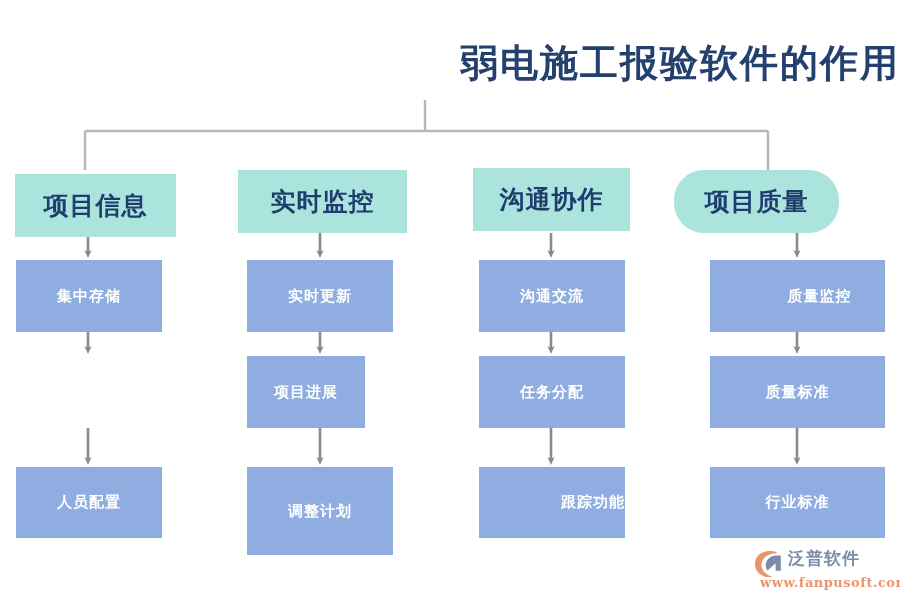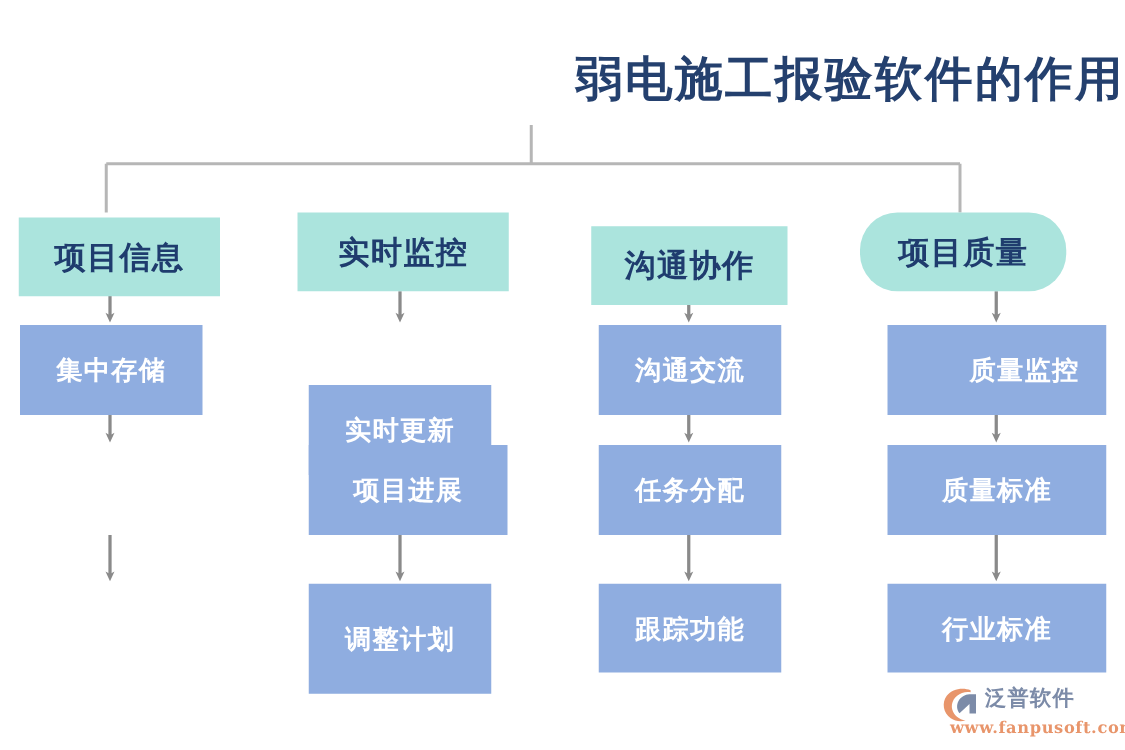--- a/index.html
+++ b/index.html
@@ -175,7 +175,7 @@
     <span>调整计划</span>
   </div>
 
-  <div class="node head" style="left:473px; top:181px; width:157px; height:63px;">
+  <div class="node head" style="left:473px; top:168px; width:157px; height:63px;">
     <span>沟通协作</span>
   </div>
   <div class="node step" style="left:479px; top:260px; width:146px; height:72px;">

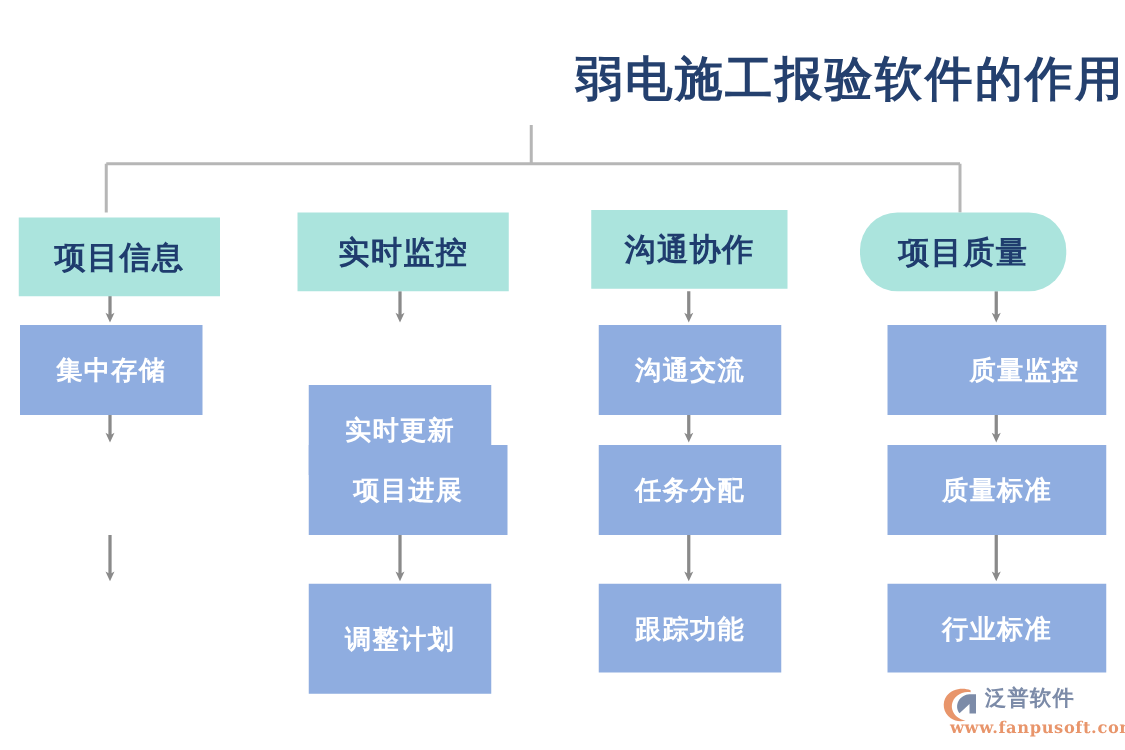--- a/index.html
+++ b/index.html
@@ -188,7 +188,7 @@
     <span>跟踪功能</span>
   </div>
 
-  <div class="node head" style="left:688px; top:170px; width:165px; height:63px;border-radius:30px;">
+  <div class="node head" style="left:674px; top:170px; width:165px; height:63px;border-radius:30px;">
     <span>项目质量</span>
   </div>
   <div class="node step" style="left:710px; top:260px; width:175px; height:72px;padding-left:44px;">

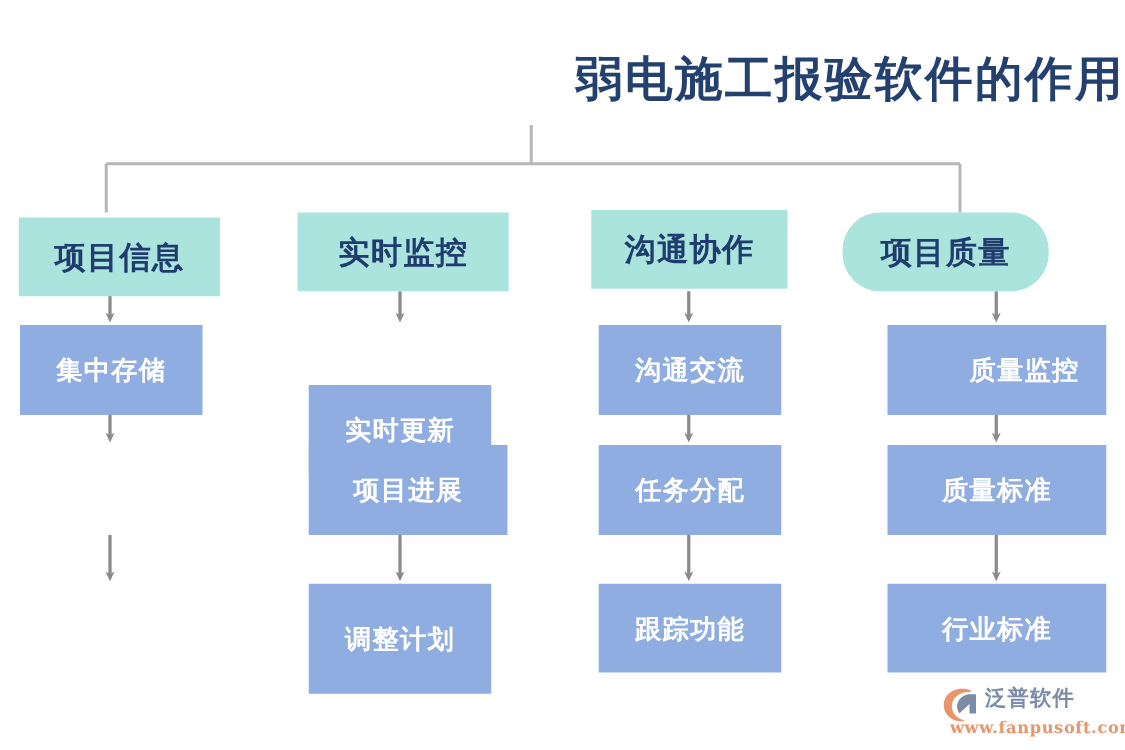--- a/index.html
+++ b/index.html
@@ -68,7 +68,7 @@
   .node.step {
     background: #8FADE0;
     color: #FFFFFF;
-    font-size: 21px;
+    font-size: 15px;
     font-weight: bold;
     letter-spacing: 1px;
     font-family: "DejaVu Serif", "Liberation Serif", serif;

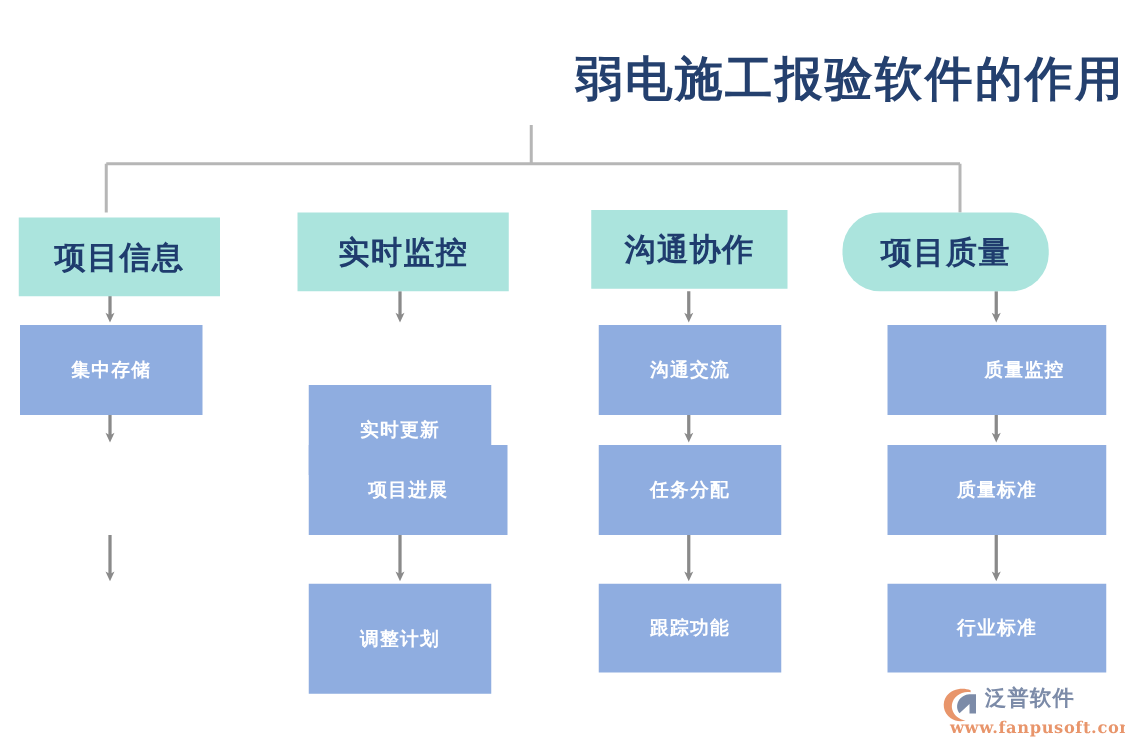--- a/index.html
+++ b/index.html
@@ -165,7 +165,7 @@
   <div class="node head" style="left:238px; top:170px; width:169px; height:63px;">
     <span>实时监控</span>
   </div>
-  <div class="node step" style="left:247px; top:260px; width:146px; height:72px;margin-top:48px;">
+  <div class="node step" style="left:247px; top:260px; width:146px; height:72px;">
     <span>实时更新</span>
   </div>
   <div class="node step" style="left:247px; top:356px; width:159px; height:72px;">

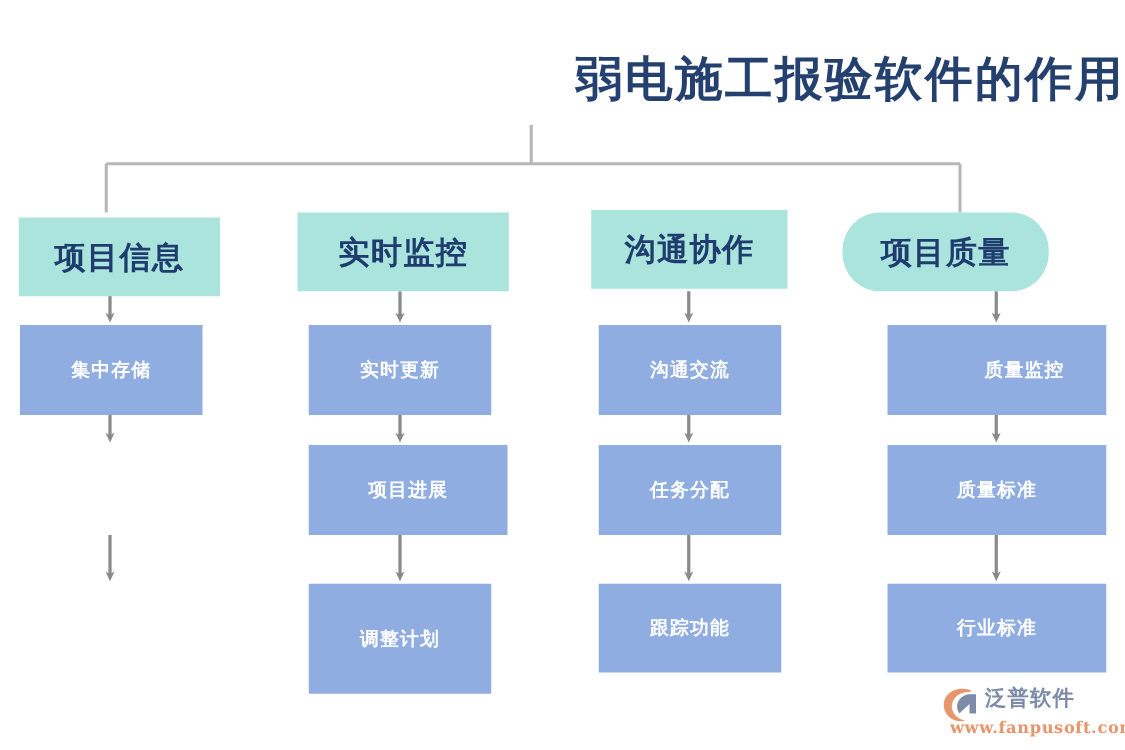--- a/index.html
+++ b/index.html
@@ -168,7 +168,7 @@
   <div class="node step" style="left:247px; top:260px; width:146px; height:72px;">
     <span>实时更新</span>
   </div>
-  <div class="node step" style="left:247px; top:356px; width:159px; height:72px;">
+  <div class="node step" style="left:247px; top:356px; width:118px; height:72px;">
     <span>项目进展</span>
   </div>
   <div class="node step" style="left:247px; top:467px; width:146px; height:88px;">

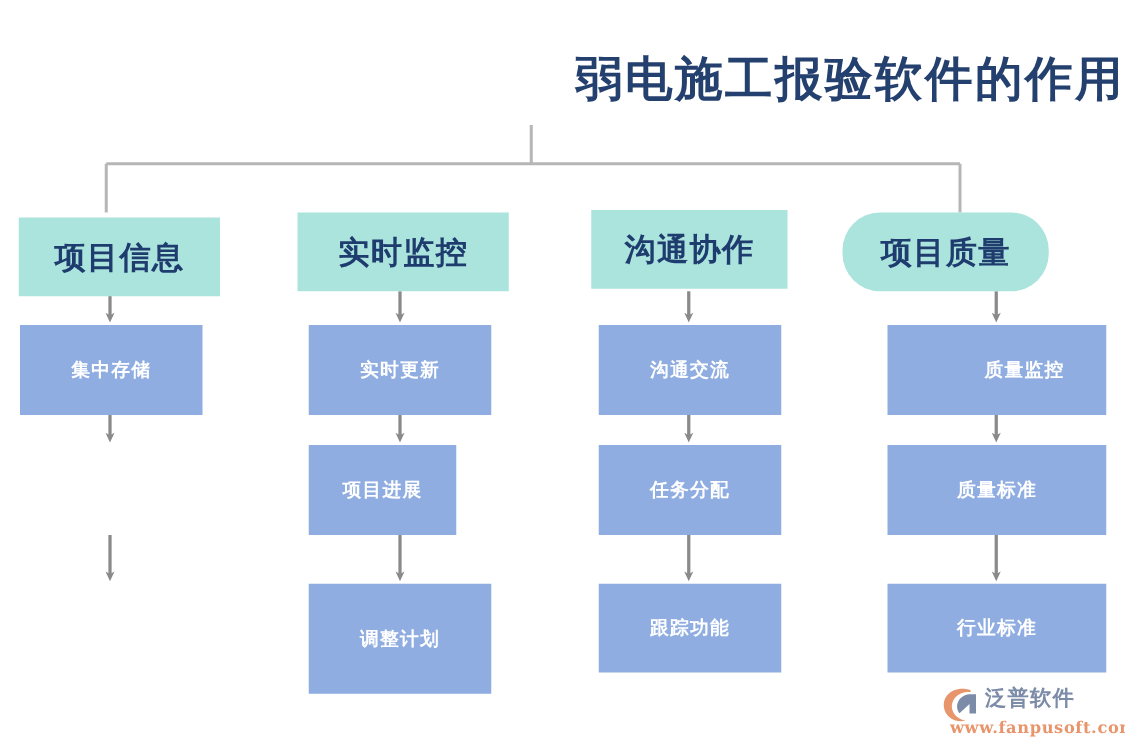--- a/index.html
+++ b/index.html
@@ -160,6 +160,9 @@
   </div>
   <div class="node step" style="left:16px; top:260px; width:146px; height:72px;">
     <span>集中存储</span>
+  </div>
+  <div class="node step" style="left:16px; top:467px; width:146px; height:71px;">
+    <span>人员配置</span>
   </div>
 
   <div class="node head" style="left:238px; top:170px; width:169px; height:63px;">

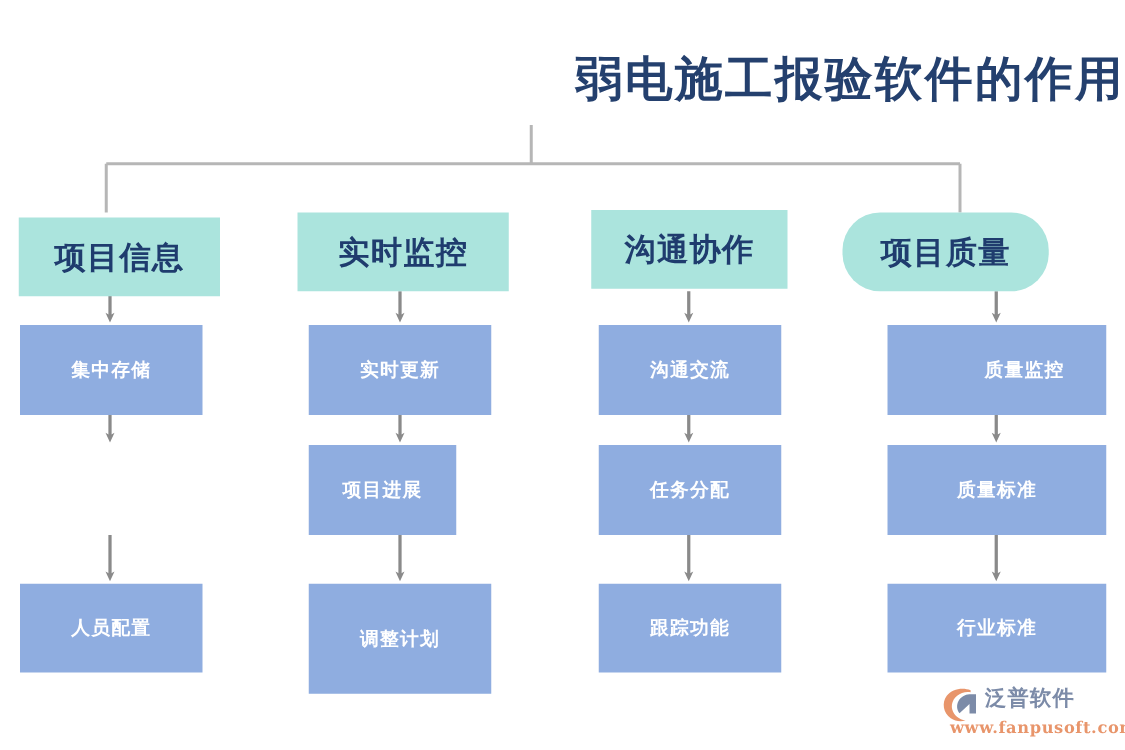--- a/index.html
+++ b/index.html
@@ -187,7 +187,7 @@
   <div class="node step" style="left:479px; top:356px; width:146px; height:72px;">
     <span>任务分配</span>
   </div>
-  <div class="node step" style="left:479px; top:467px; width:146px; height:71px;">
+  <div class="node step" style="left:479px; top:467px; width:146px; height:71px;justify-content:flex-end;">
     <span>跟踪功能</span>
   </div>
 

